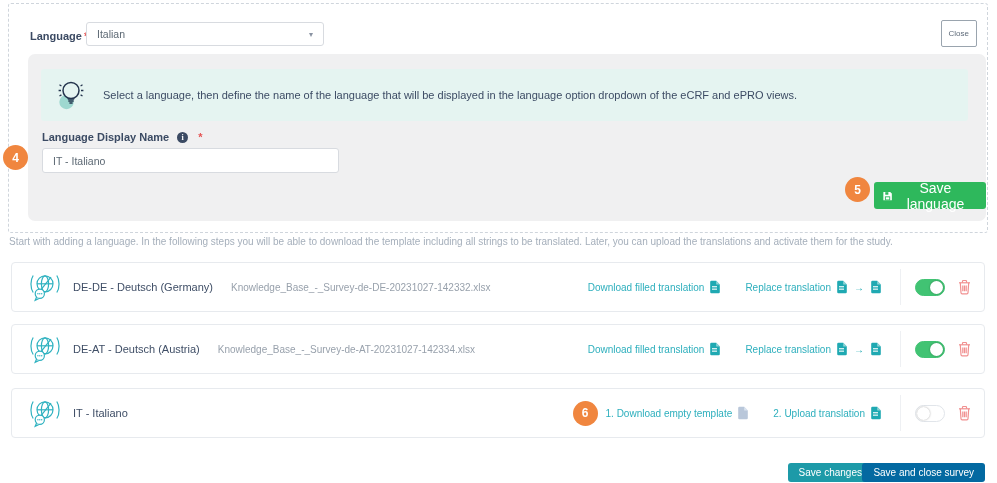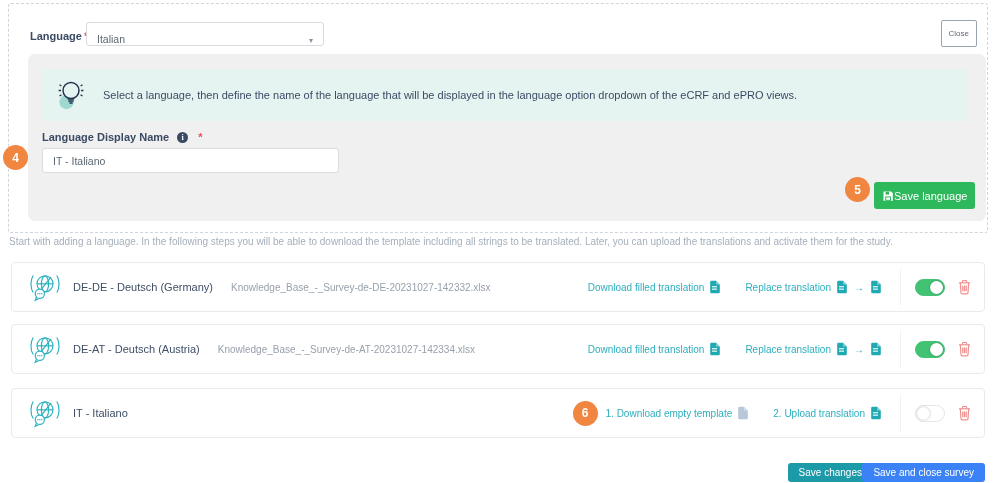--- a/index.html
+++ b/index.html
@@ -12,7 +12,7 @@
   .field-label{position:absolute;left:21px;top:26px;font-size:11px;font-weight:bold;color:#3b4a63;}
   .req{color:#e55353;margin-left:2px;font-weight:bold;}
   .select{position:absolute;left:77px;top:18px;width:238px;height:24px;background:#fff;
-          border:1px solid #d8dbe0;border-radius:3px;display:flex;align-items:flex-end;
+          border:1px solid #d8dbe0;border-radius:3px;display:flex;align-items:center;
           padding:0 10px;box-sizing:border-box;cursor:pointer;}
   .select-value{font-size:10.5px;color:#5c6873;flex:1;}
   .caret{font-size:8px;color:#8a93a2;}

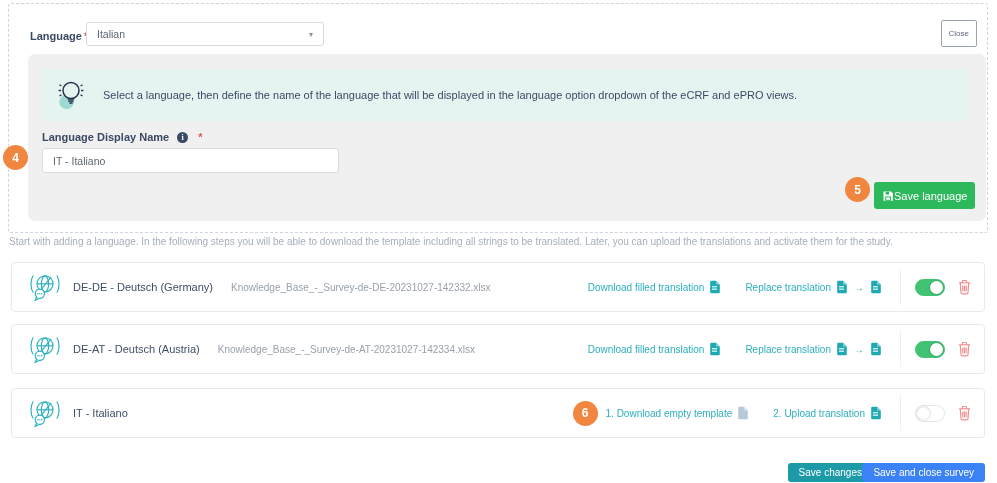--- a/index.html
+++ b/index.html
@@ -34,7 +34,7 @@
               border-radius:3px;font-size:10.5px;color:#5c6873;padding:0 10px;box-sizing:border-box;
               font-family:"Liberation Sans",sans-serif;outline:none;background:#fff;}
   .save-lang-btn{position:absolute;left:846px;top:128px;height:27px;background:#2eb85c;border:none;
-                 border-radius:3px;color:#fff;font-size:11px;display:inline-flex;align-items:center;
+                 border-radius:3px;color:#fff;font-size:14px;display:inline-flex;align-items:center;
                  gap:0;padding:0 8px;cursor:pointer;font-family:"Liberation Sans",sans-serif;}
   .badge{position:absolute;width:25px;height:25px;border-radius:50%;background:#f0863f;color:#fff;
          font-size:12px;font-weight:bold;display:flex;align-items:center;justify-content:center;z-index:5;}

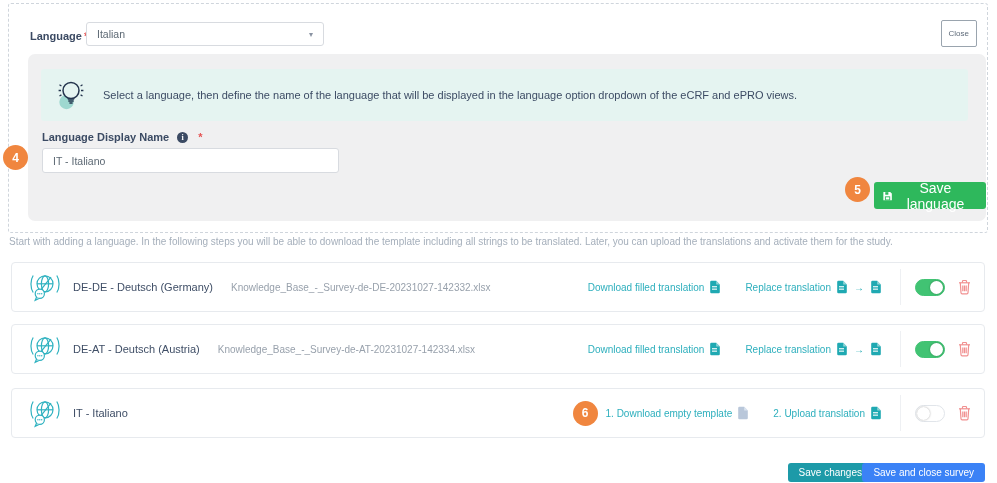--- a/index.html
+++ b/index.html
@@ -70,7 +70,7 @@
   .footer-btn{position:absolute;top:463px;height:19px;border:none;border-radius:3px;color:#fff;
               font-size:10px;padding:0 11px;cursor:pointer;font-family:"Liberation Sans",sans-serif;}
   .btn-save-changes{right:124px;background:#1d9aa8;}
-  .btn-save-close{right:12px;background:#3b82f6;}
+  .btn-save-close{right:12px;background:#0369a1;}
 </style>
 </head>
 <body>

